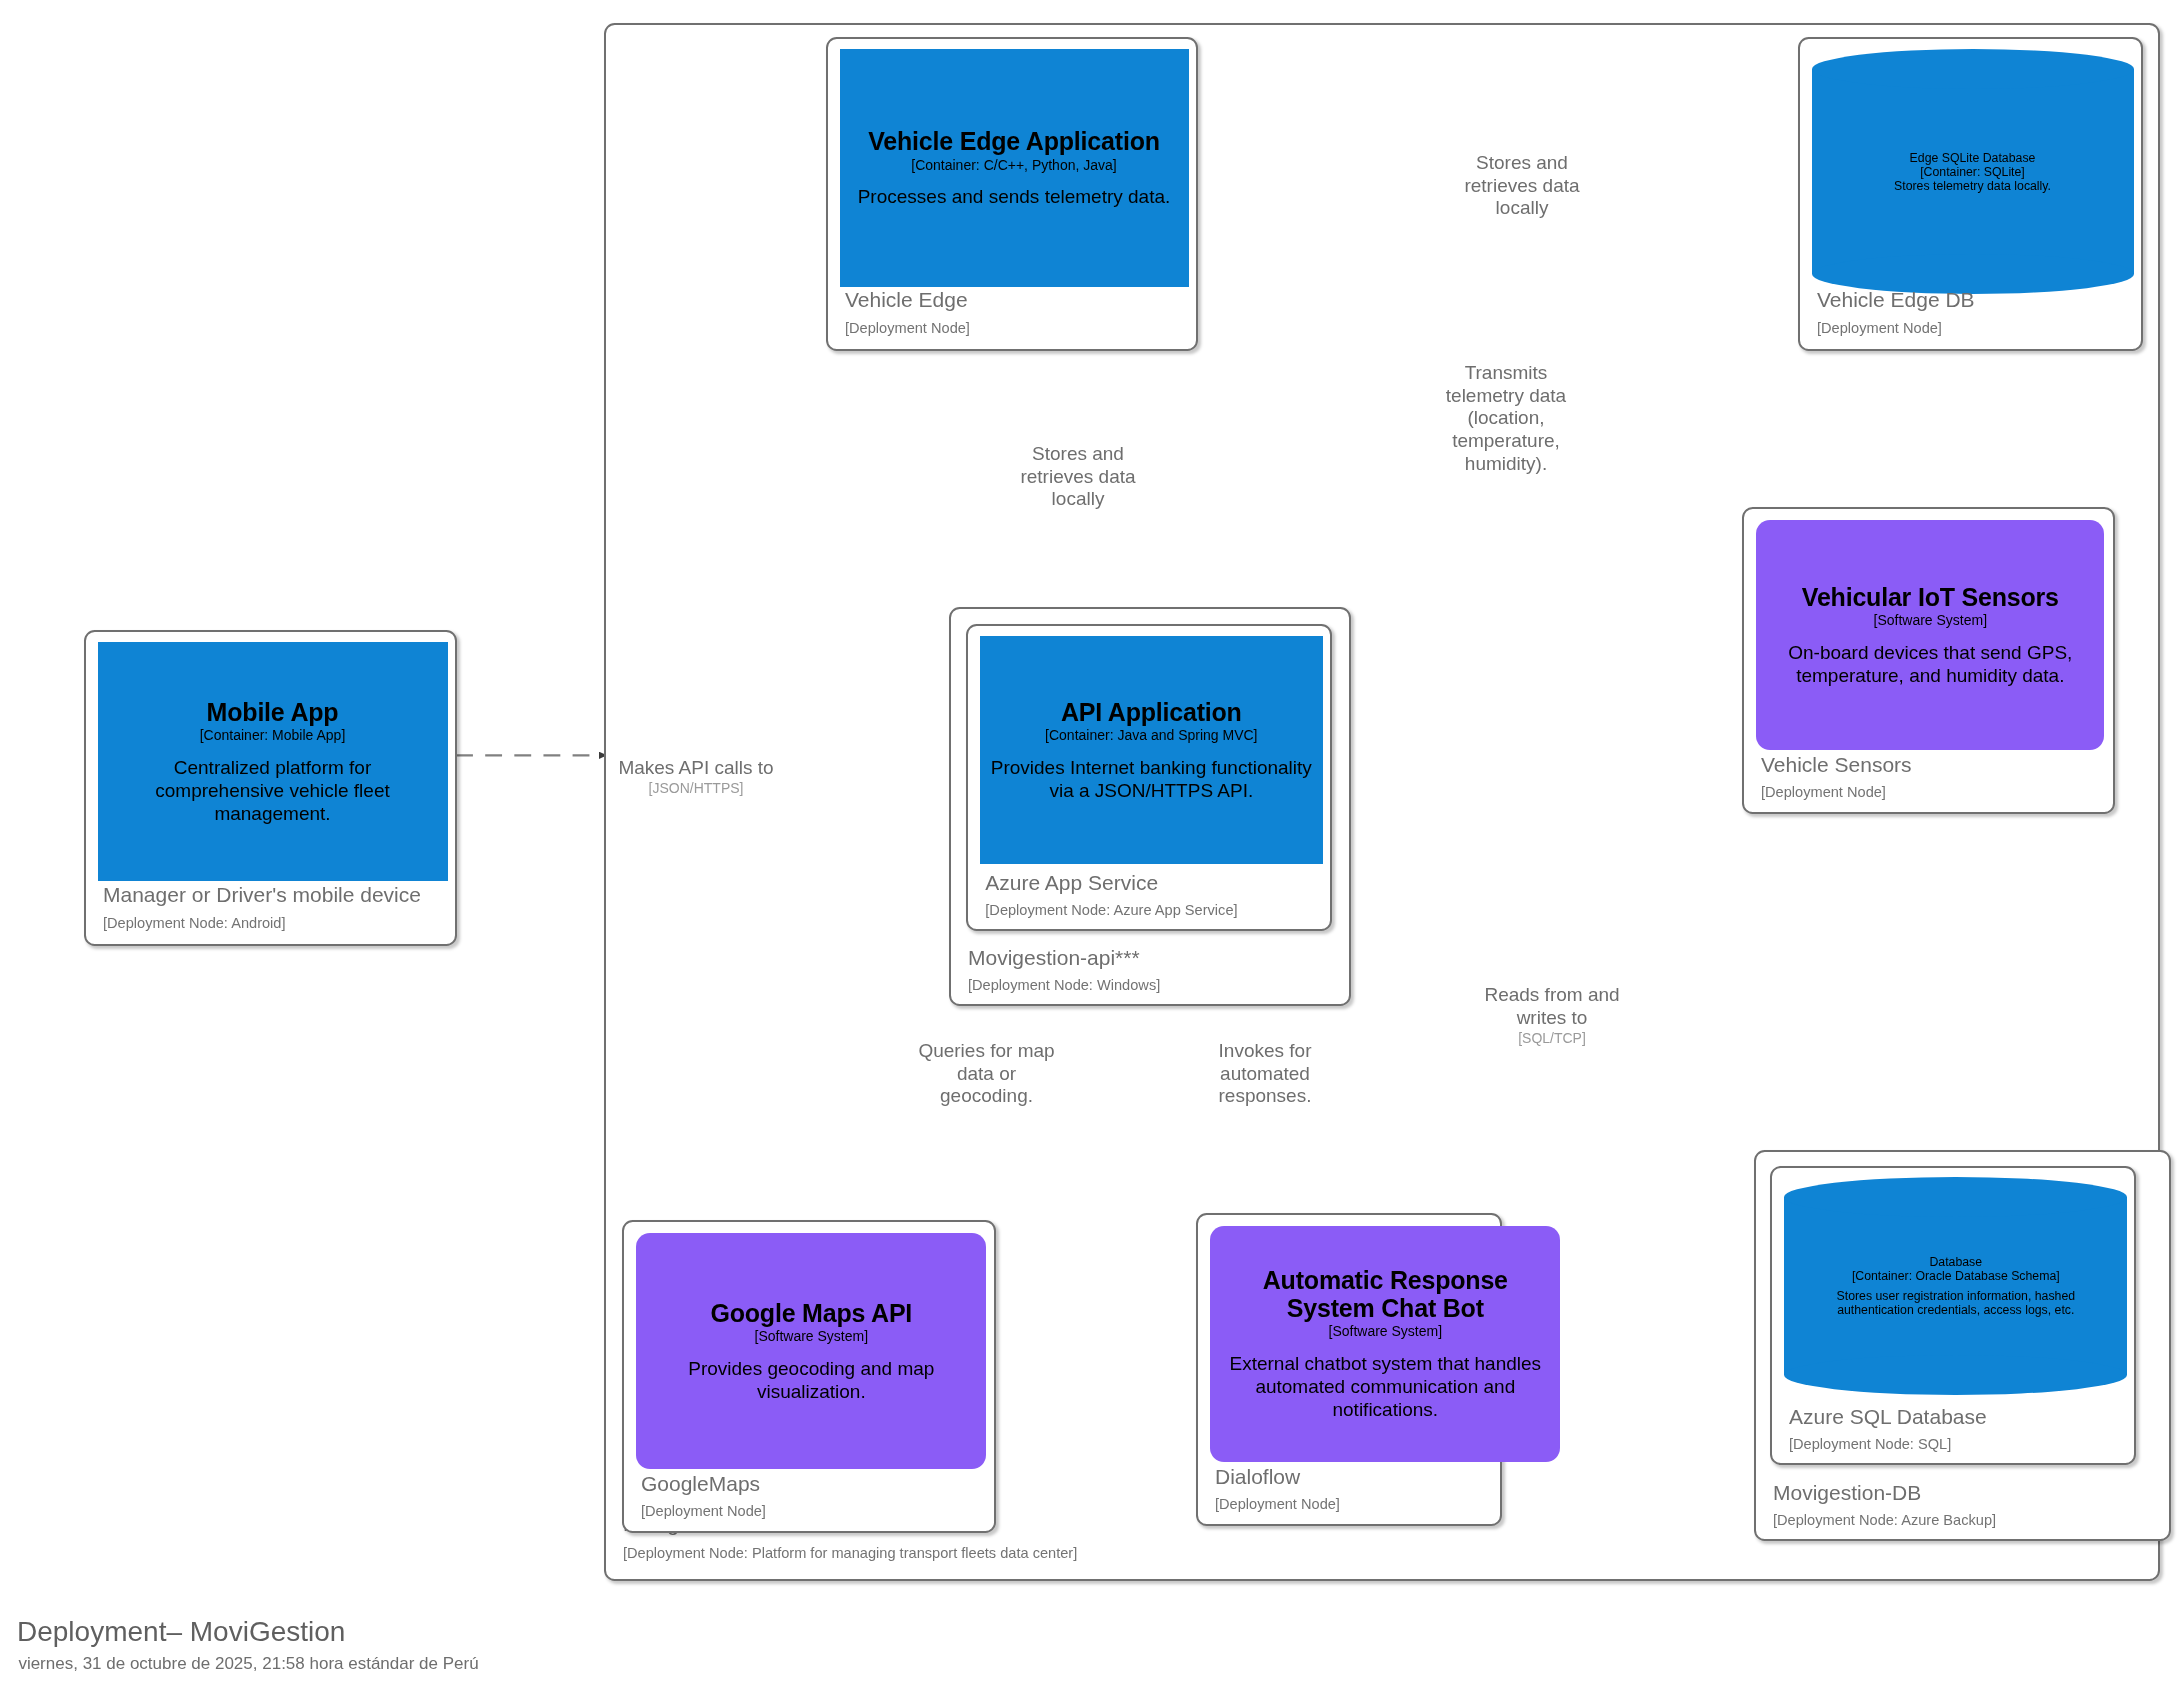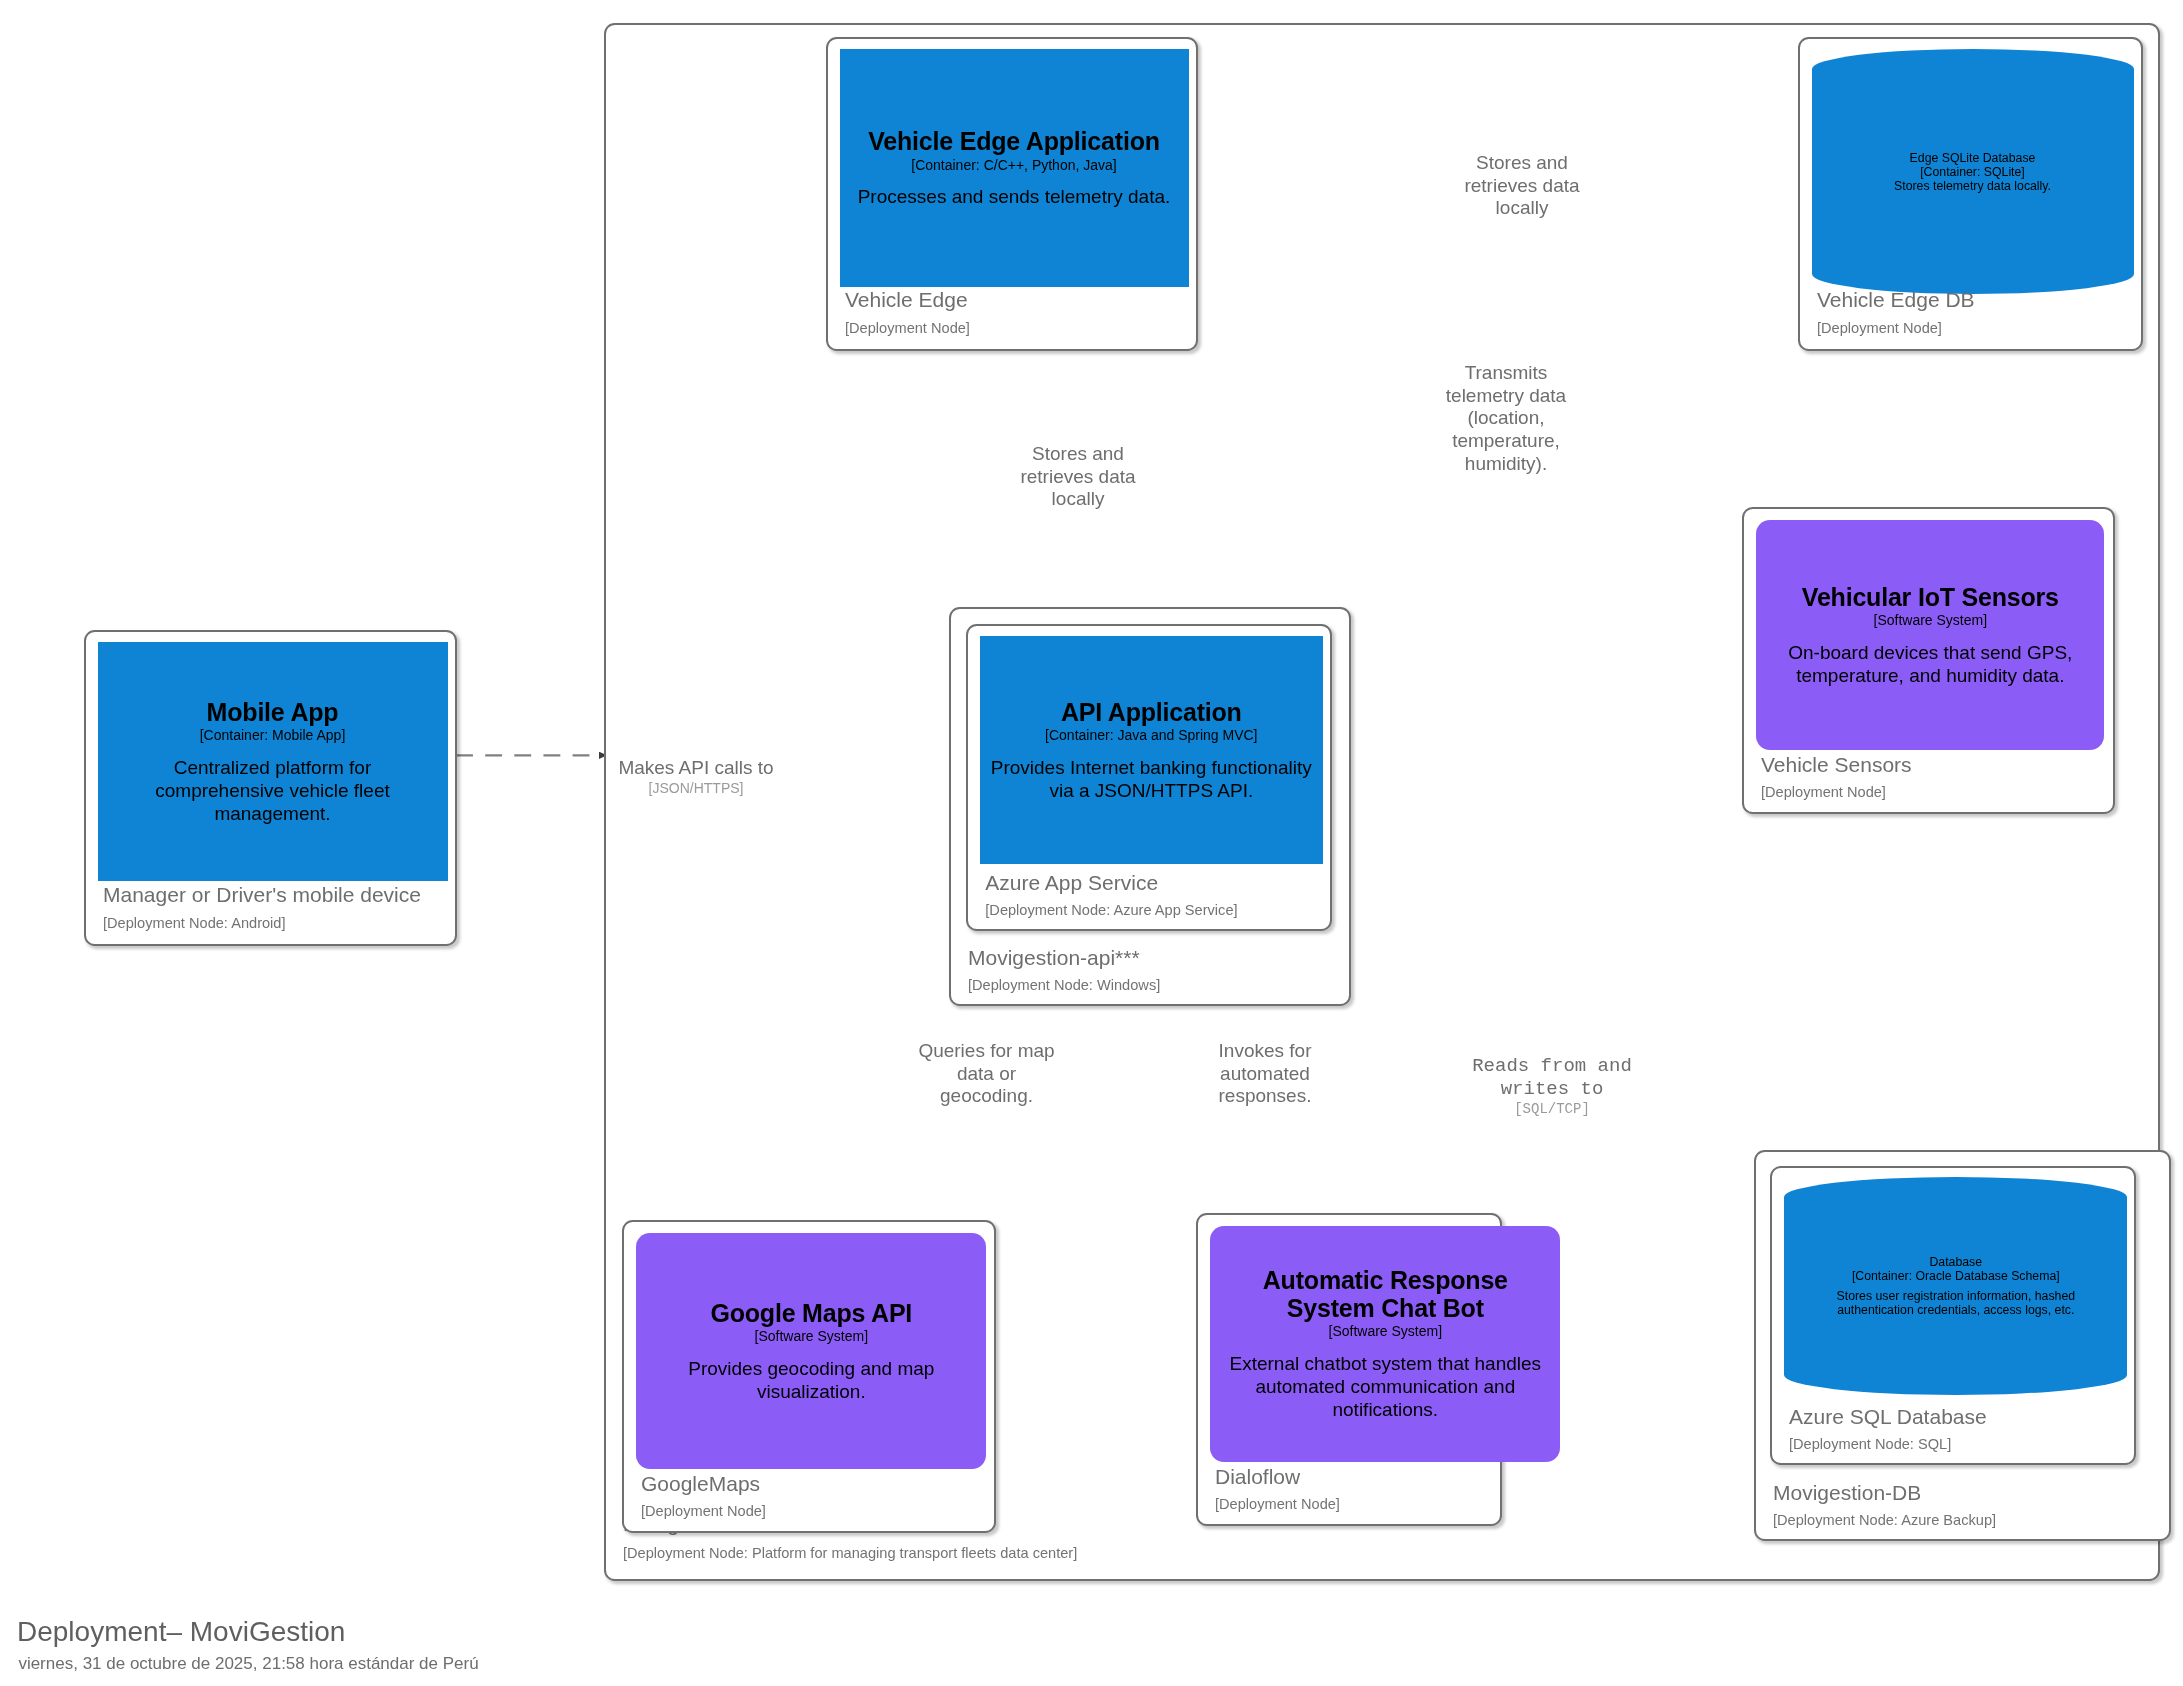--- a/index.html
+++ b/index.html
@@ -324,7 +324,7 @@
 responses.</span>
   </div>
 
-  <div class="elabel boxedbg" style="left:1441px; top:1032px; width:222px;font-family:Liberation Mono, monospace;">
+  <div class="elabel boxedbg" style="left:1441px; top:961px; width:222px;">
     <span>Reads from and
 writes to</span>
     <span class="proto">[SQL/TCP]</span>

